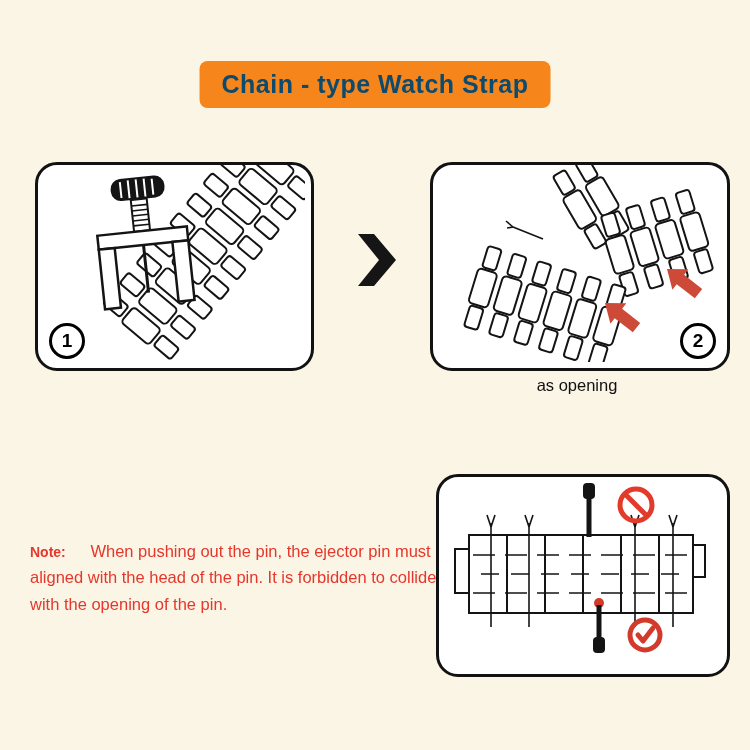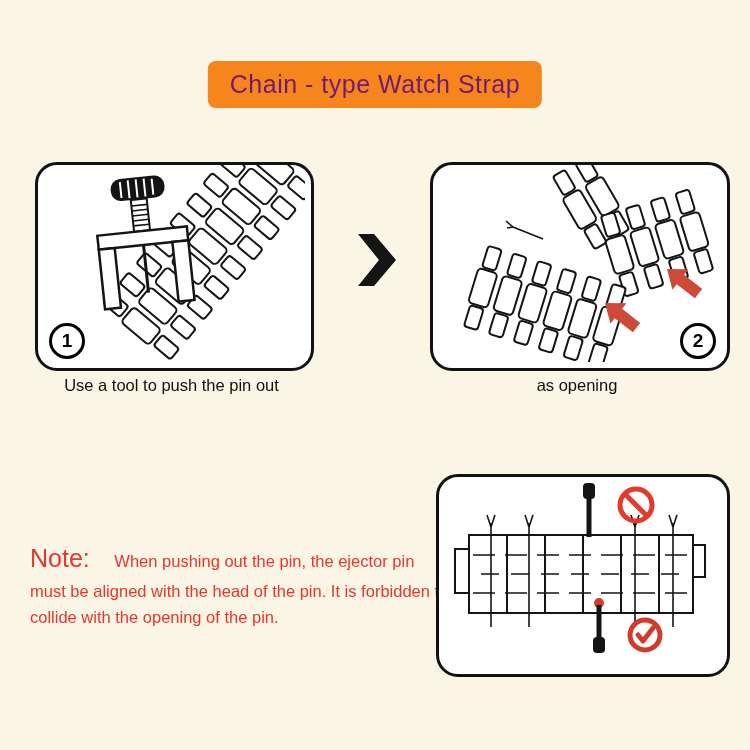--- a/index.html
+++ b/index.html
@@ -13,8 +13,8 @@
   .stage { position: absolute; inset: 0; }
   .title-banner {
     position: absolute; top: 61px; left: 50%; transform: translateX(-50%);
-    background: #F6861C; color: #701a75;
-    font-size: 25px; font-weight: normal; letter-spacing: 0.5px;
+    background: #F6861C; color: #0c4a6e;
+    font-size: 25px; font-weight: bold; letter-spacing: 0.5px;
     padding: 9px 22px; border-radius: 8px; white-space: nowrap;
   }
   .panel {

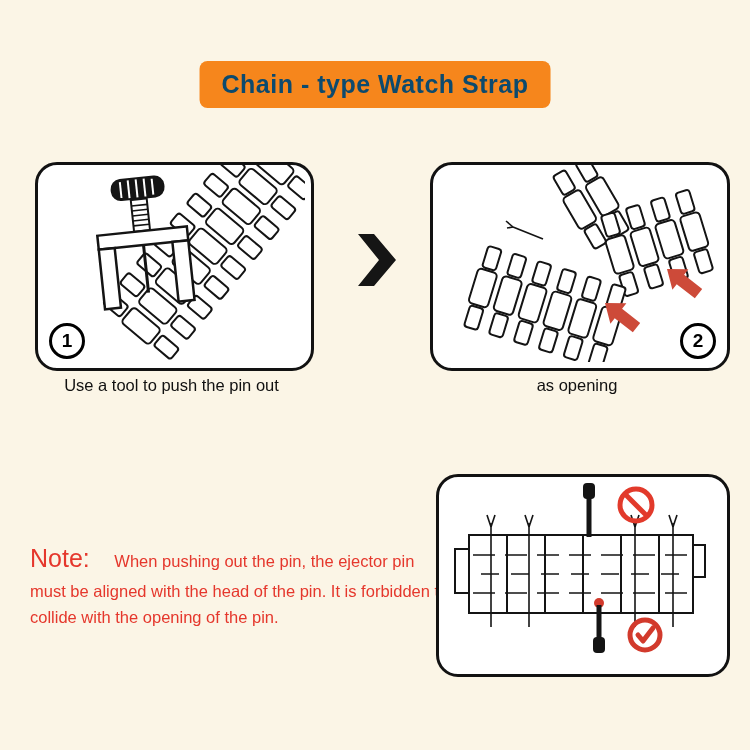--- a/index.html
+++ b/index.html
@@ -172,7 +172,6 @@
     <div class="step-num num-2">2</div>
   </div>
 
-  <div class="caption caption-1">Use a tool to push the pin out</div>
   <div class="caption caption-2">
     <div>as opening</div>
   </div>

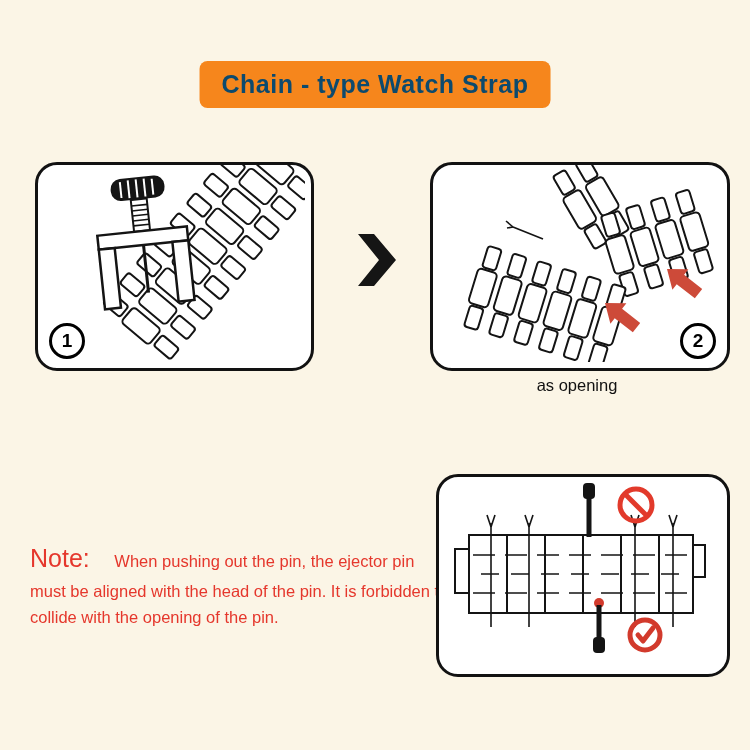--- a/index.html
+++ b/index.html
@@ -45,7 +45,7 @@
     position: absolute; left: 30px; top: 538px; width: 424px;
     color: #E5372C; font-size: 16.5px; line-height: 1.6;
   }
-  .note b { font-size: 25px; font-weight: normal; margin-right: 20px; }
+  .note b { font-size: 14px; font-weight: bold; margin-right: 20px; }
 </style>
 </head>
 <body>

